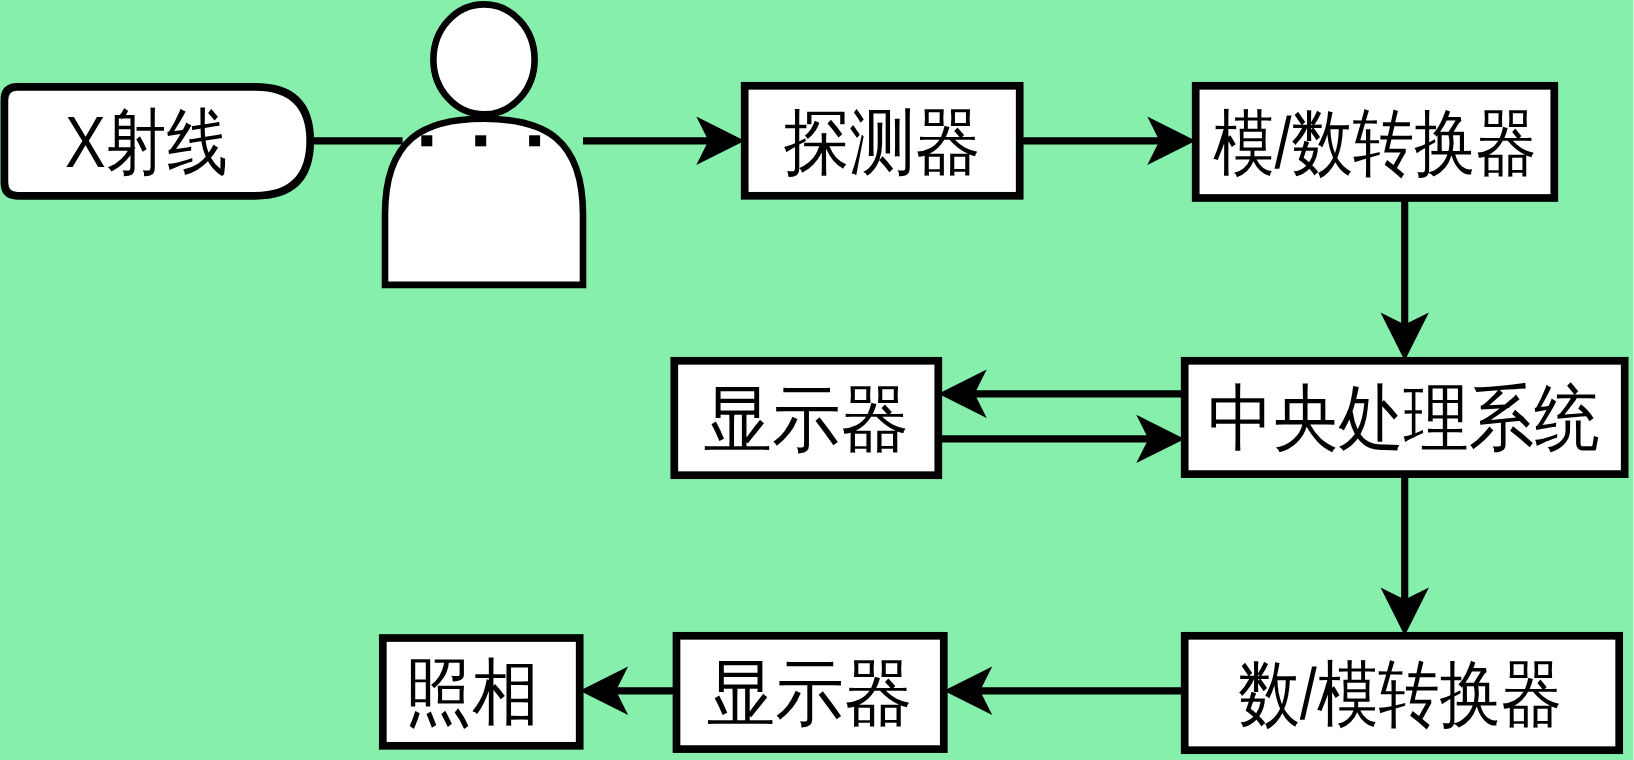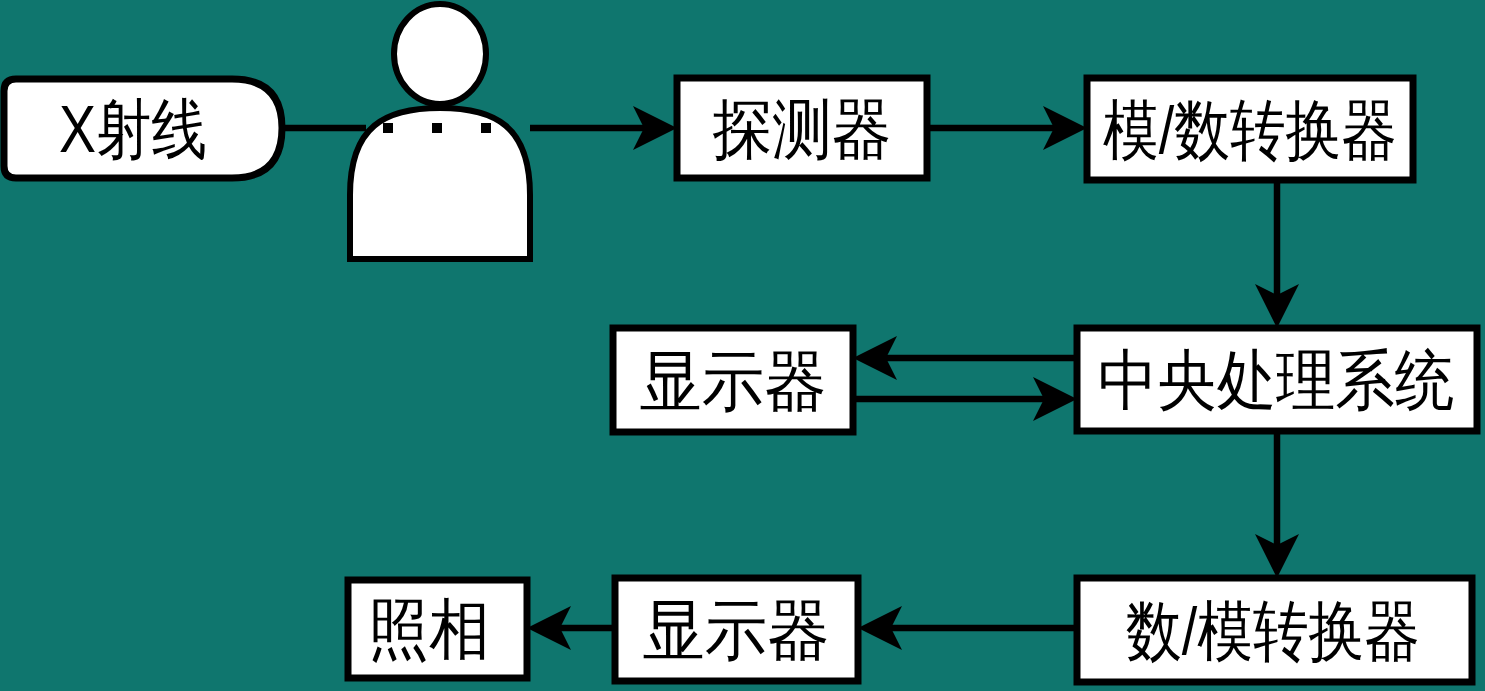--- a/index.html
+++ b/index.html
@@ -10,7 +10,7 @@
   .canvas-wrap {
     width: 1485px;
     height: 691px;
-    background: #0f766e;
+    background: #86efac;
     overflow: hidden;
   }
   svg {

